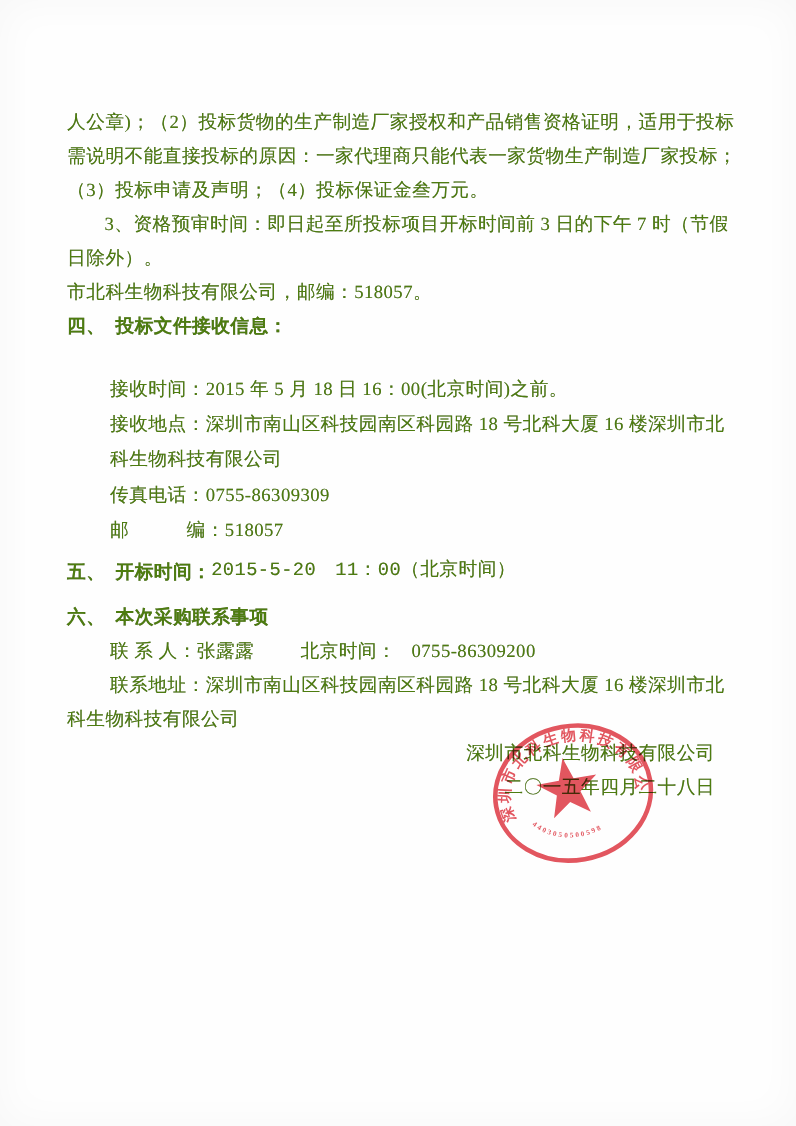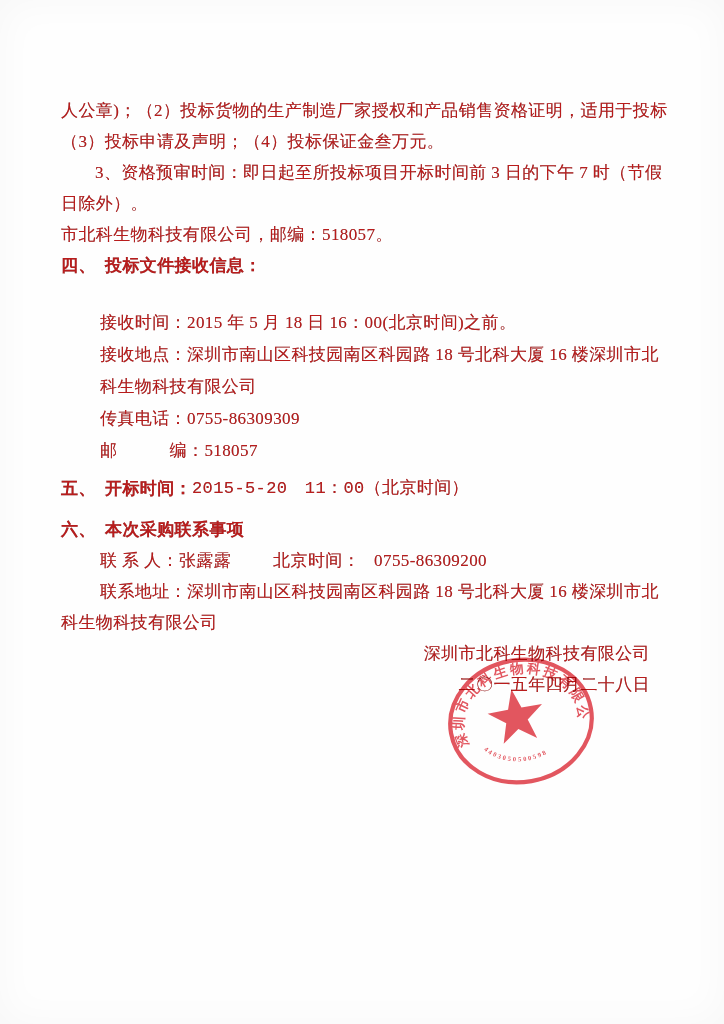--- a/index.html
+++ b/index.html
@@ -10,7 +10,7 @@
     background:#fefefe;
     overflow:hidden;
     font-family:"Liberation Serif","DejaVu Serif",serif;
-    color:#b91c1c;
+    color:#4d7c0f;
     box-shadow:inset 0 0 40px rgba(0,0,0,0.03);
   }
   .content{

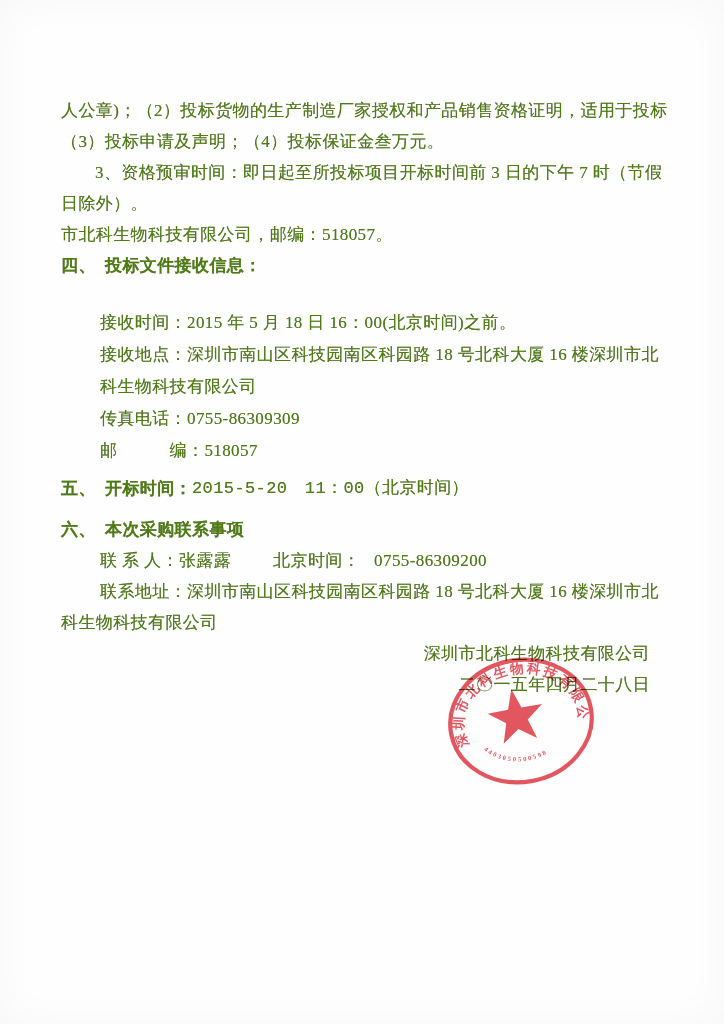--- a/index.html
+++ b/index.html
@@ -55,6 +55,7 @@
   <div class="content">
 
     <div class="line">人公章)；（2）投标货物的生产制造厂家授权和产品销售资格证明，适用于投标</div>
+    <div class="line">需说明不能直接投标的原因：一家代理商只能代表一家货物生产制造厂家投标；</div>
     <div class="line">（3）投标申请及声明；（4）投标保证金叁万元。</div>
 
     <div class="line indent2">3、资格预审时间：即日起至所投标项目开标时间前 3 日的下午 7 时（节假</div>

